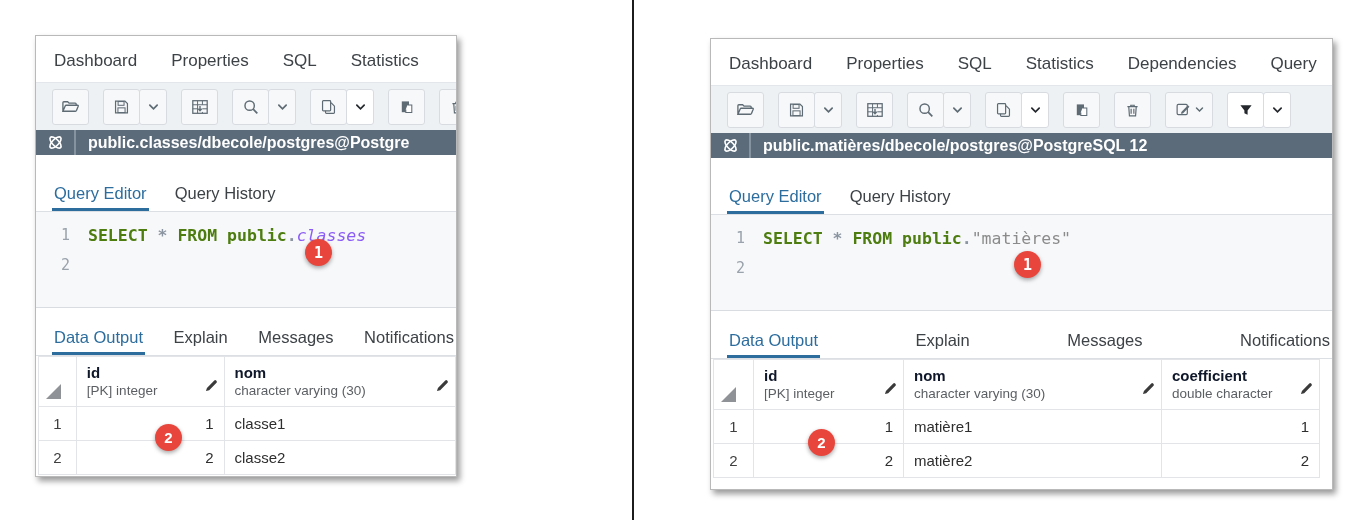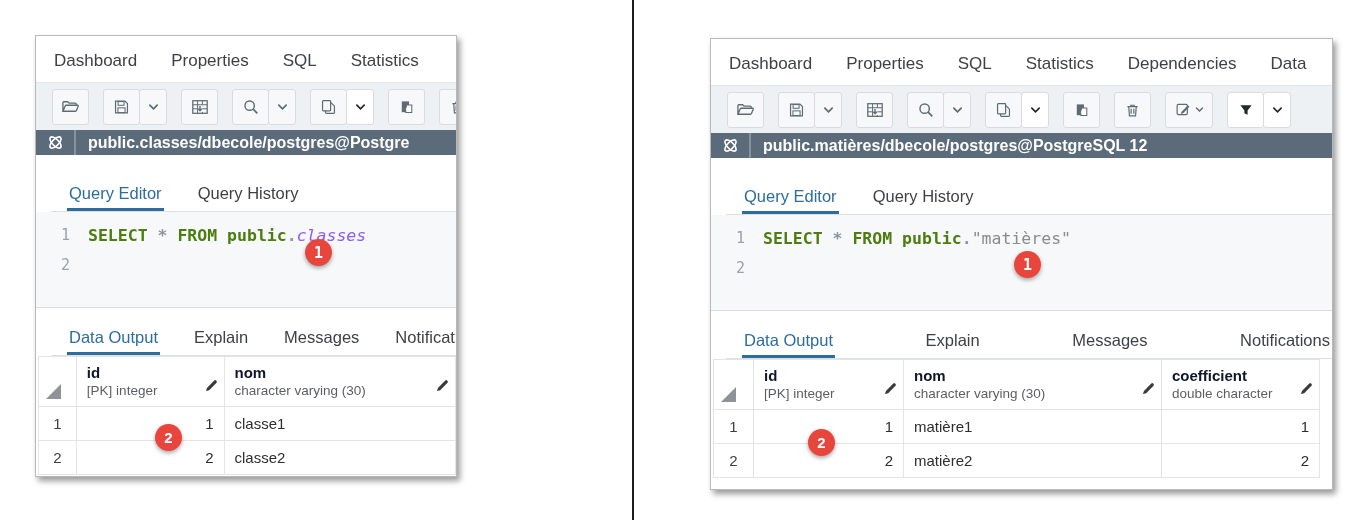--- a/index.html
+++ b/index.html
@@ -310,7 +310,7 @@
       <span class="ntab">SQL</span>
       <span class="ntab">Statistics</span>
       <span class="ntab">Dependencies</span>
-      <span class="ntab">Data</span>
+      <span class="ntab">Query</span>
     </div>
 
     <div class="toolbar">

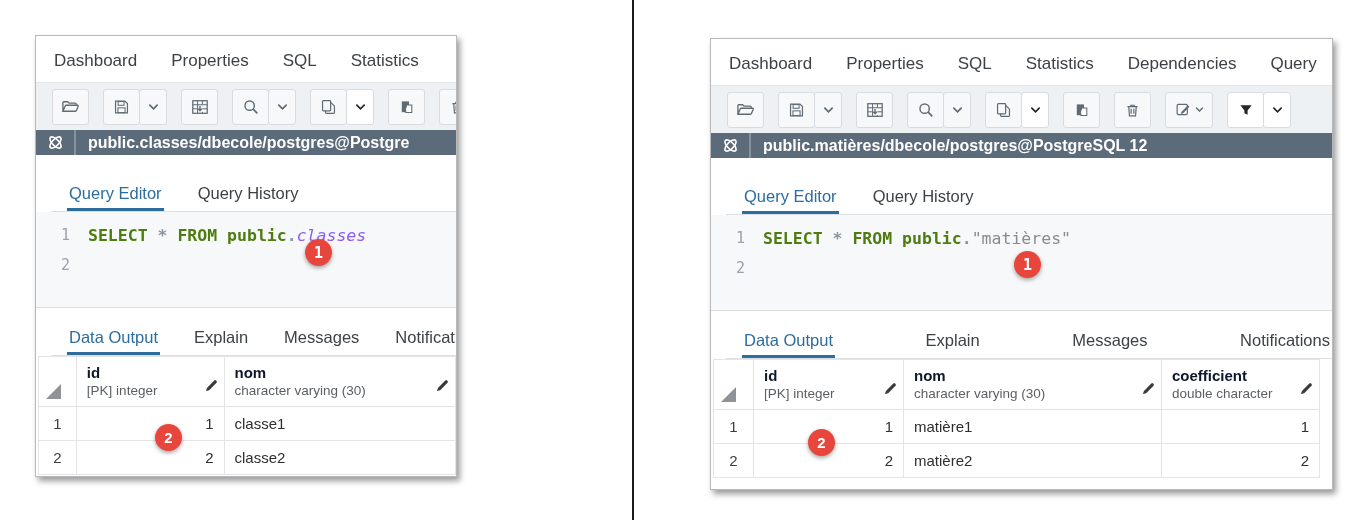--- a/index.html
+++ b/index.html
@@ -42,8 +42,8 @@
               font-weight:bold; font-size:16px; white-space:nowrap; }
 
   
-  .subtabs { position:absolute; left:15px; right:0; height:36px; border-bottom:1px solid #dcdfe3;
-             display:flex; align-items:stretch; gap:32px; padding-left:16px; font-size:16.5px;
+  .subtabs { position:absolute; left:0; right:0; height:36px; border-bottom:1px solid #dcdfe3;
+             display:flex; align-items:stretch; gap:24px; padding-left:16px; font-size:16.5px;
              color:#3d4247; white-space:nowrap; overflow:hidden; background:#fff; }
   .qtabs { top:140px; }
   .otabs { top:284px;justify-content:space-between; }

